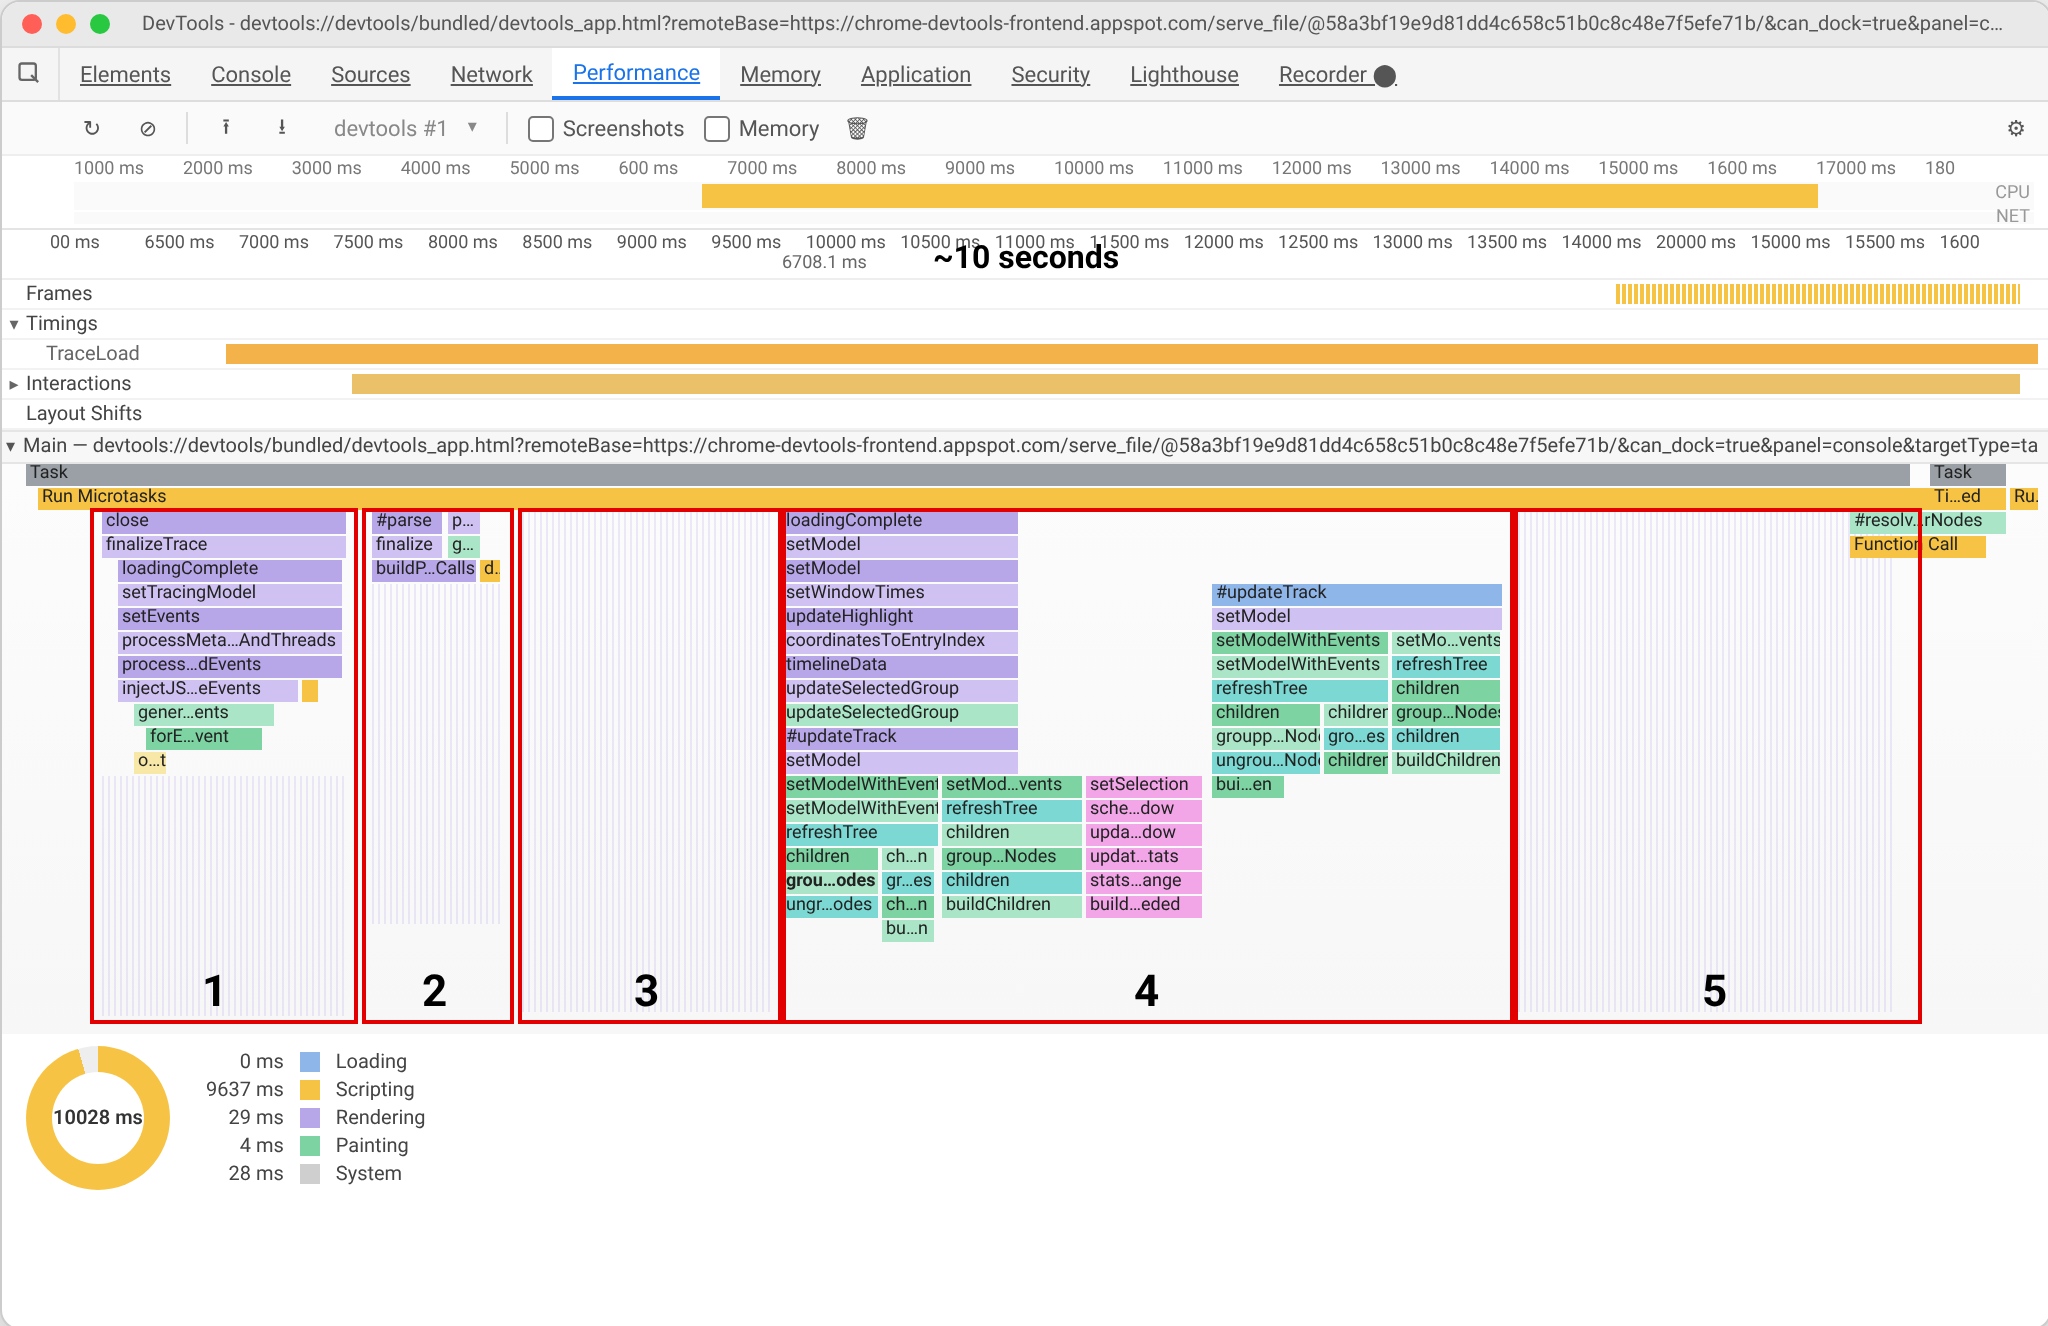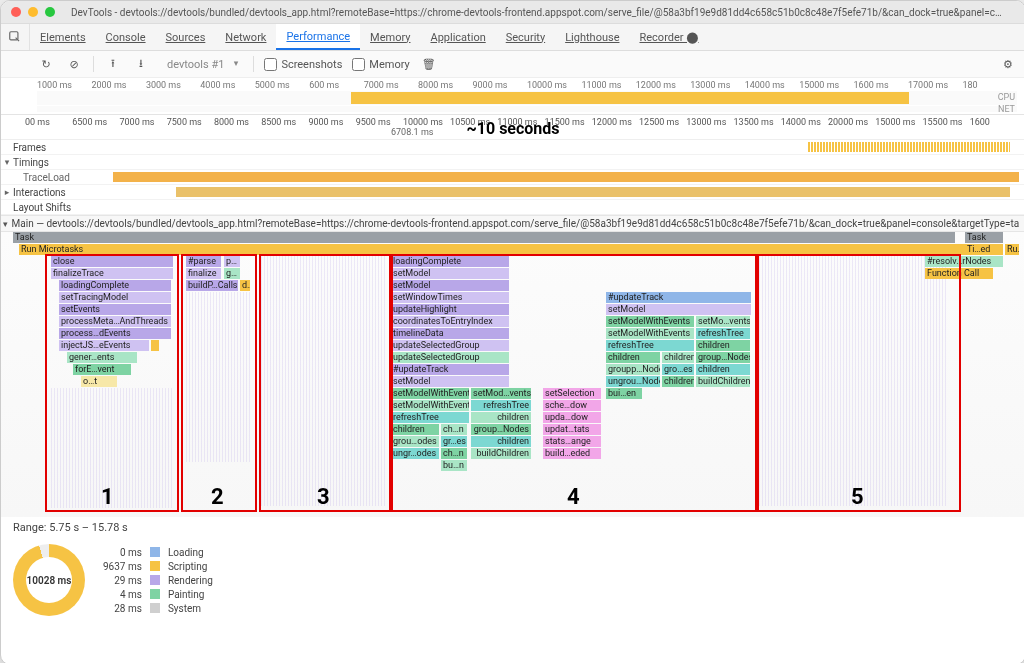--- a/index.html
+++ b/index.html
@@ -271,7 +271,7 @@
             <div class="seg c-grn" style="left:22px;width:58px;">forE…vent</div>
           </div>
         <div class="flrow">
-            <div class="seg c-yl" style="left:30px;width:36px;">o…t</div>
+            <div class="seg c-yl" style="left:16px;width:16px;">o…t</div>
           </div>
         <div style="height:120px;" class="faint"></div>
       </div>

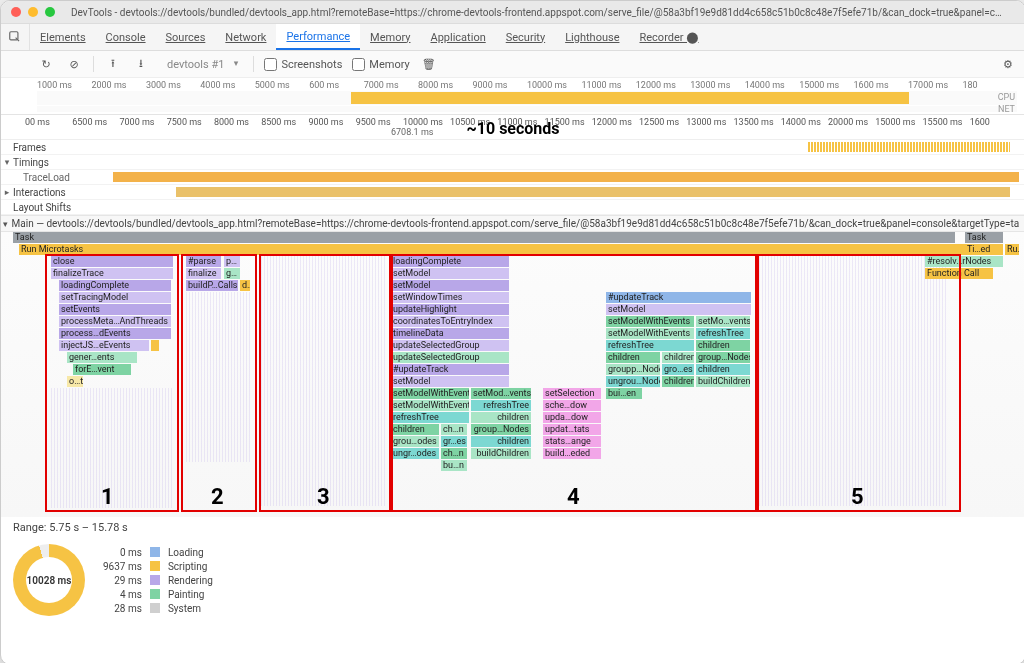--- a/index.html
+++ b/index.html
@@ -356,7 +356,7 @@
             </div>
         </div>
 
-        <div class="subcol" style="left:80px;width:60px;top:132px;text-align:right;">
+        <div class="subcol" style="left:80px;width:70px;top:132px;">
           <div class="flrow">
               <div class="seg c-grn" style="left:0;width:100%;">setMod…vents</div>
             </div>

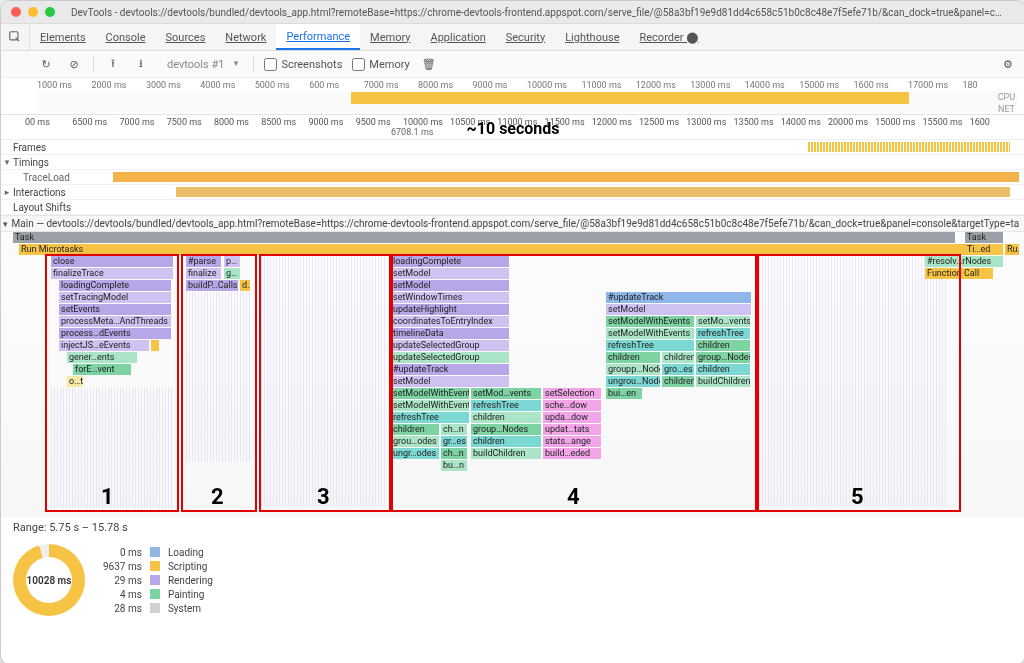--- a/index.html
+++ b/index.html
@@ -344,7 +344,7 @@
               <div class="seg c-grn2" style="left:50px;width:26px;">ch…n</div>
             </div>
           <div class="flrow">
-              <div class="seg c-grn2" style="left:0;width:48px;">grou…odes</div>
+              <div class="seg c-grn2" style="left:0;width:48px;font-weight:bold;">grou…odes</div>
               <div class="seg c-teal" style="left:50px;width:26px;">gr…es</div>
             </div>
           <div class="flrow">

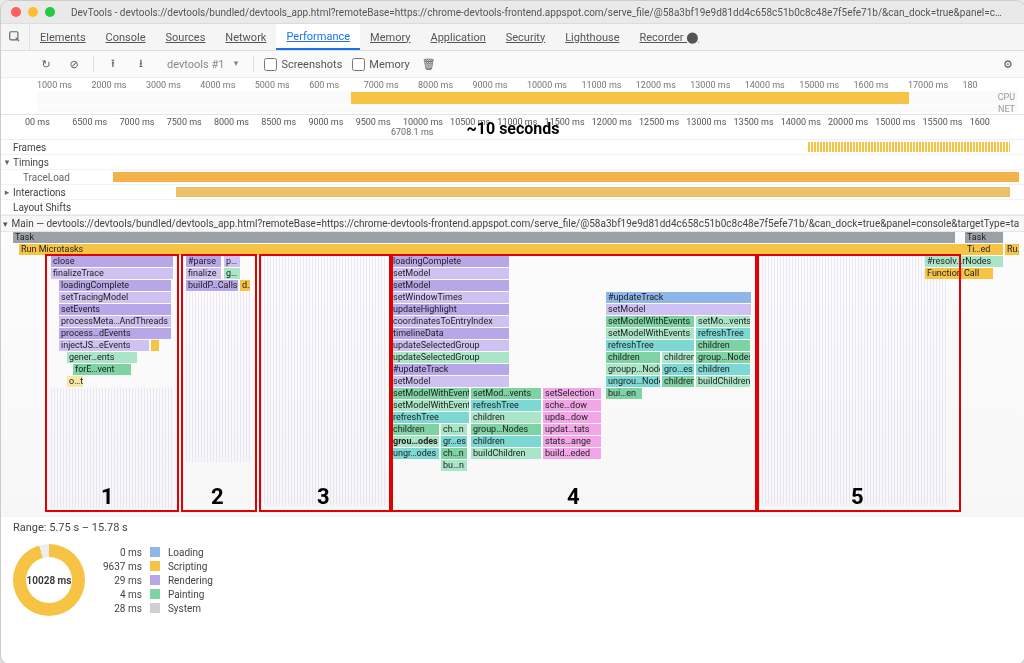--- a/index.html
+++ b/index.html
@@ -468,7 +468,6 @@
     <div class="rnum" style="left:850px;top:252px;">5</div>
   </div>
 
-  <div class="range">Range: 5.75 s – 15.78 s</div>
   <div class="summary">
     <div class="donut">
         <span>10028 ms</span>

